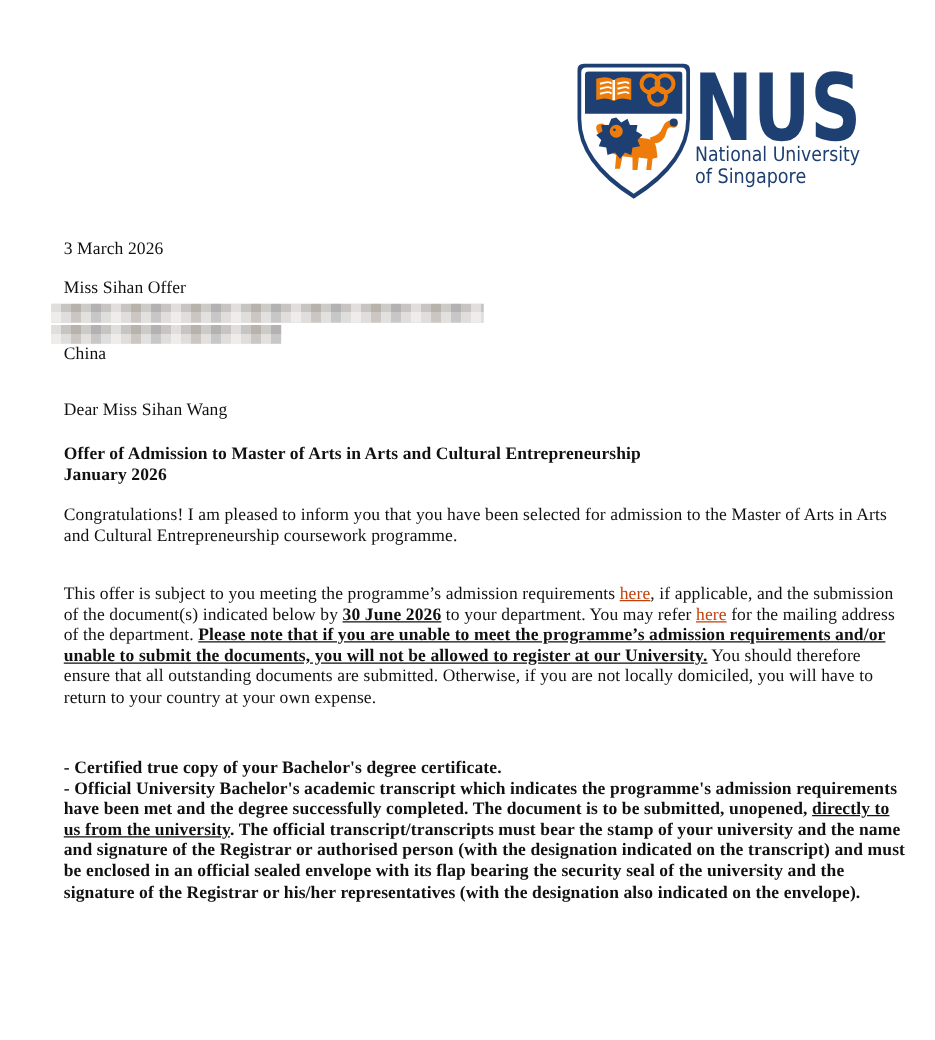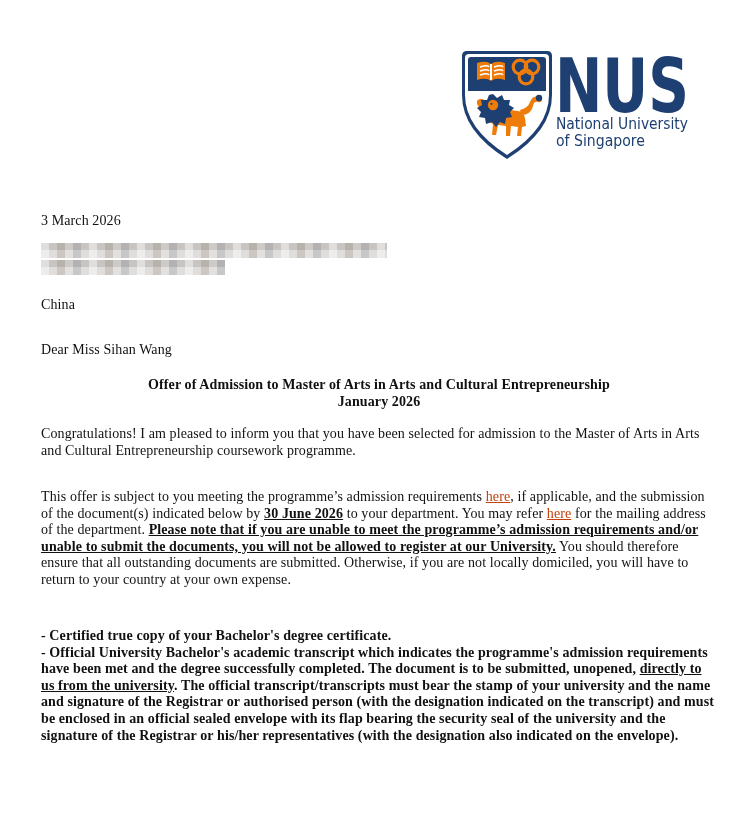--- a/index.html
+++ b/index.html
@@ -17,7 +17,7 @@
     line-height:16.6px;
     letter-spacing:0.1px;
   }
-  .para{left:41px;width:676px;margin-top:21px;}
+  .para{left:51px;width:676px;}
   .bold{font-weight:bold;}
   .run-p{font-weight:normal;text-align:center;}
   .run-b{font-weight:bold;}

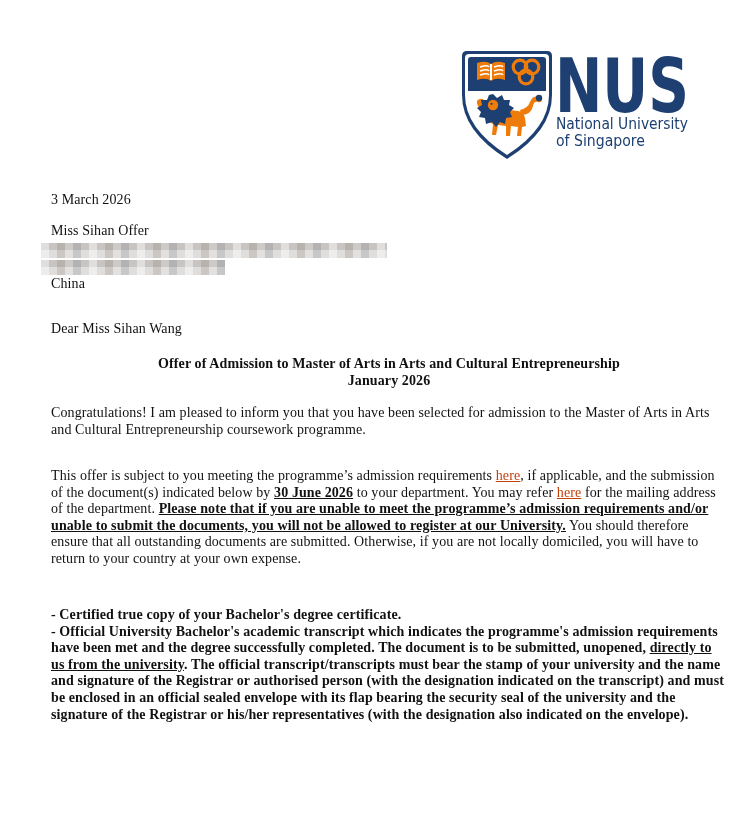--- a/index.html
+++ b/index.html
@@ -108,7 +108,7 @@
 
   <div class="abs bodytext para" style="top:276px;">China</div>
 
-  <div class="abs bodytext para bold" style="top:355px;line-height:17px;text-align:center;">
+  <div class="abs bodytext para bold" style="top:355px;line-height:17px;">
     <div>Offer of Admission to Master of Arts in Arts and Cultural Entrepreneurship</div>
     <div>January 2026</div>
   </div>

